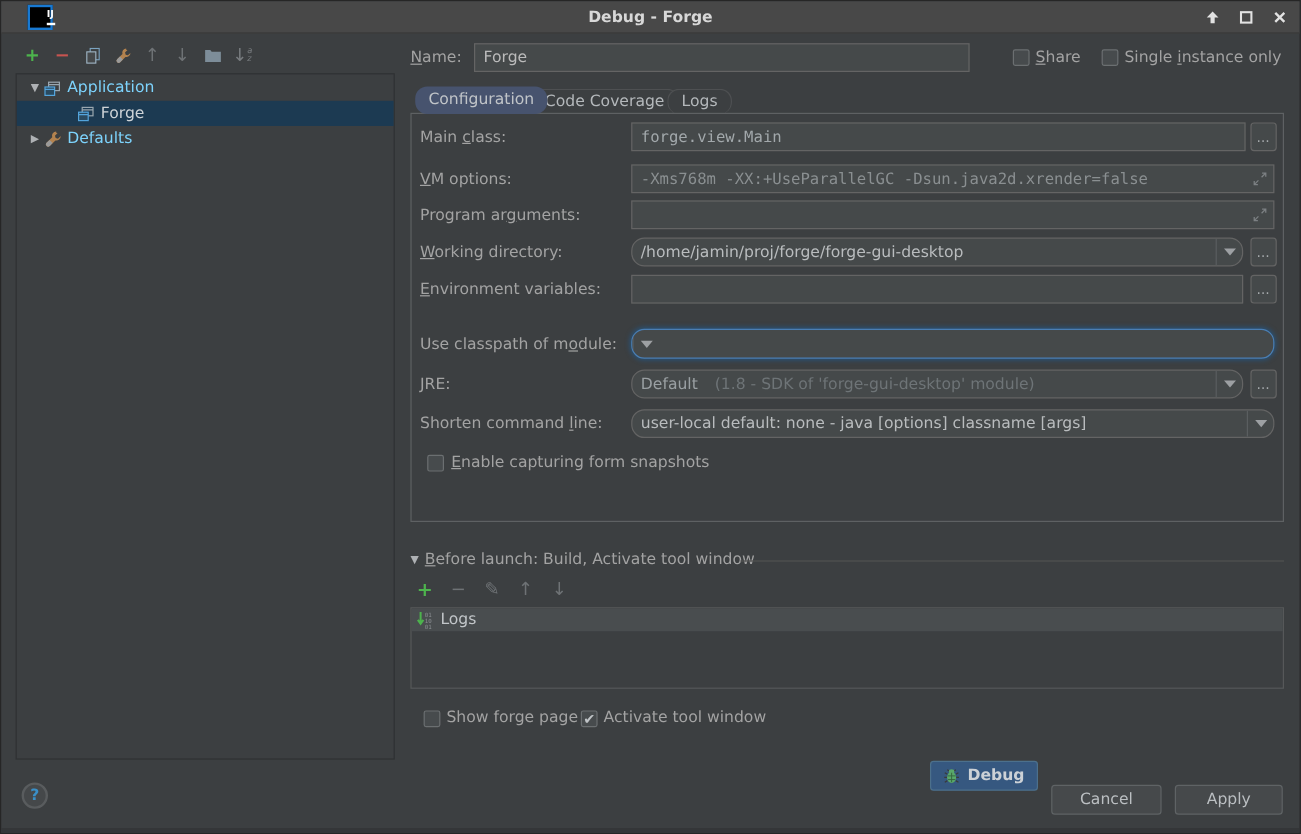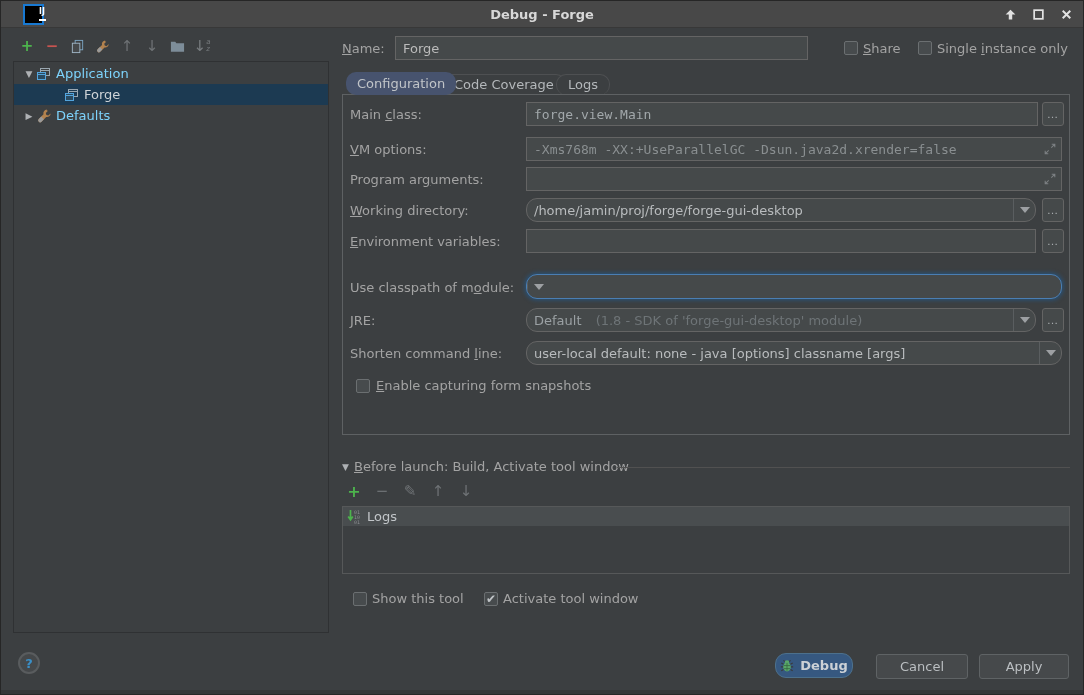--- a/index.html
+++ b/index.html
@@ -304,7 +304,7 @@
   </div>
 
   <div class="cb" style="left:352px; top:591px;"></div>
-  <div class="lbl" style="left:371px; top:590px;">Show this tool</div>
+  <div class="lbl" style="left:371px; top:590px;">Show forge page</div>
   <div class="cb" style="left:483px; top:591px;">
       <span>✔</span>
     </div>

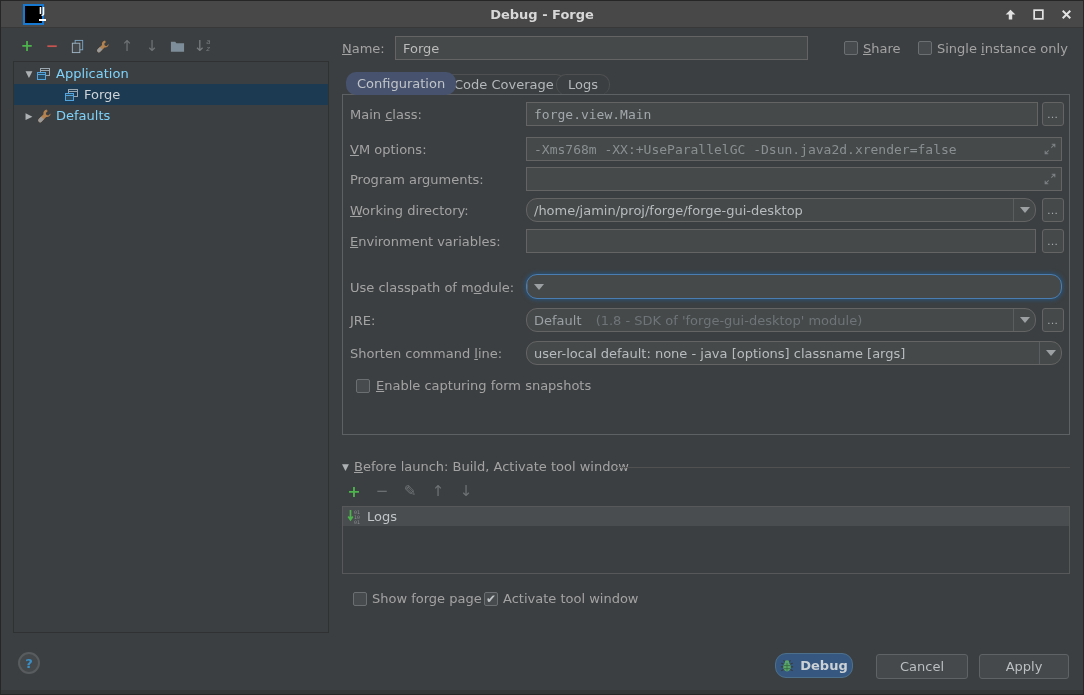--- a/index.html
+++ b/index.html
@@ -314,7 +314,7 @@
       <span>?</span>
     </div>
 
-  <div class="push-btn btn-default" style="left:774px; top:652px; width:78px;border-radius:11px;">
+  <div class="push-btn btn-default" style="left:774px; top:633px; width:90px;">
     <svg width="14" height="14" viewBox="0 0 16 16">
       <g stroke="#3a3a3a" stroke-width="1.2">
           <path d="M4 6 L1.5 4.5 M4 9 H1 M4 12 L1.5 13.5 M12 6 L14.5 4.5 M12 9 H15 M12 12 L14.5 13.5 M5.5 3 L4 1.5 M10.5 3 L12 1.5"></path>

